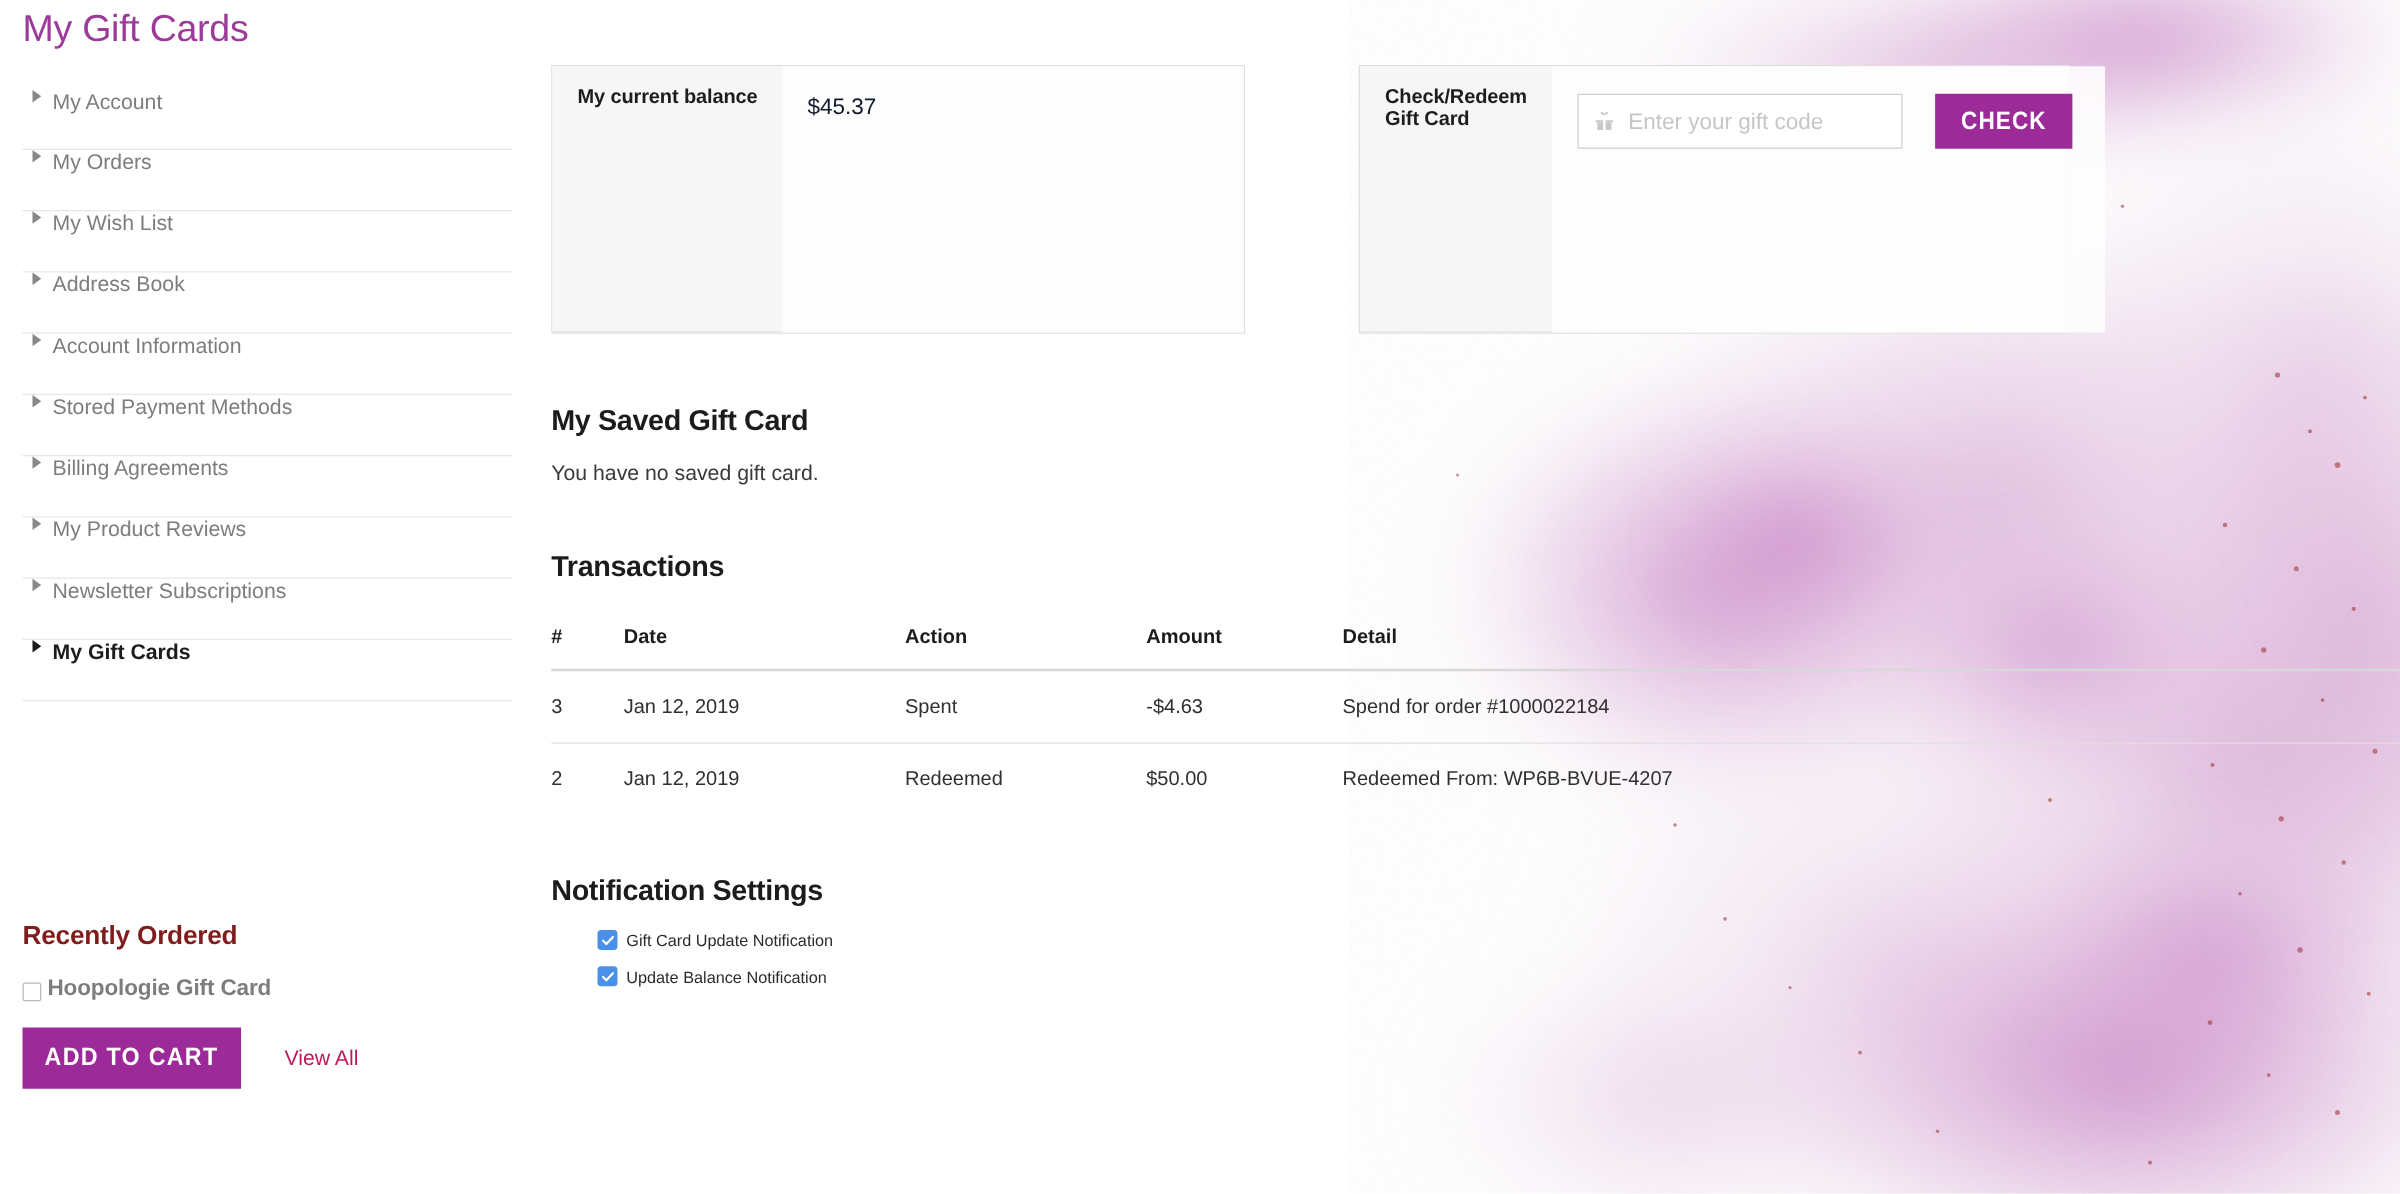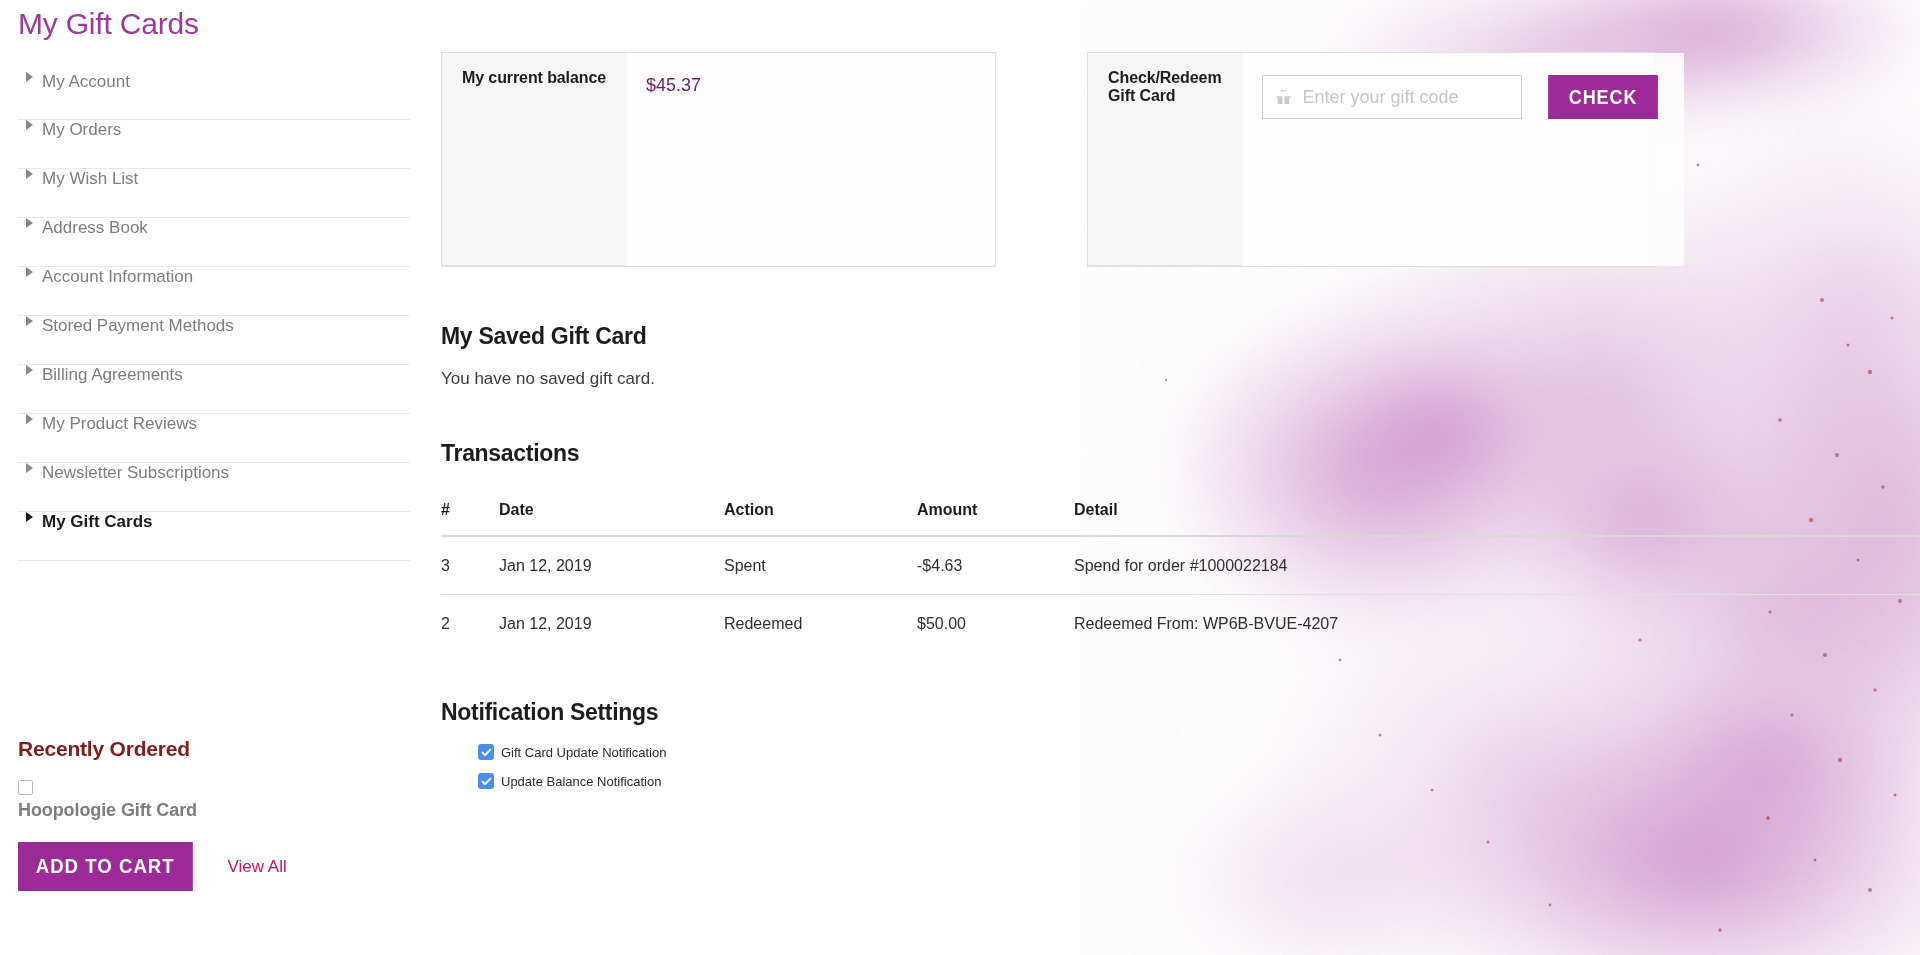--- a/index.html
+++ b/index.html
@@ -179,7 +179,7 @@
   }
   .balance-value {
     font-size: 18px;
-    color: #701a75;
+    color: #0f172a;
   }
 
   .redeem-row { display: flex; align-items: stretch; gap: 13px; }

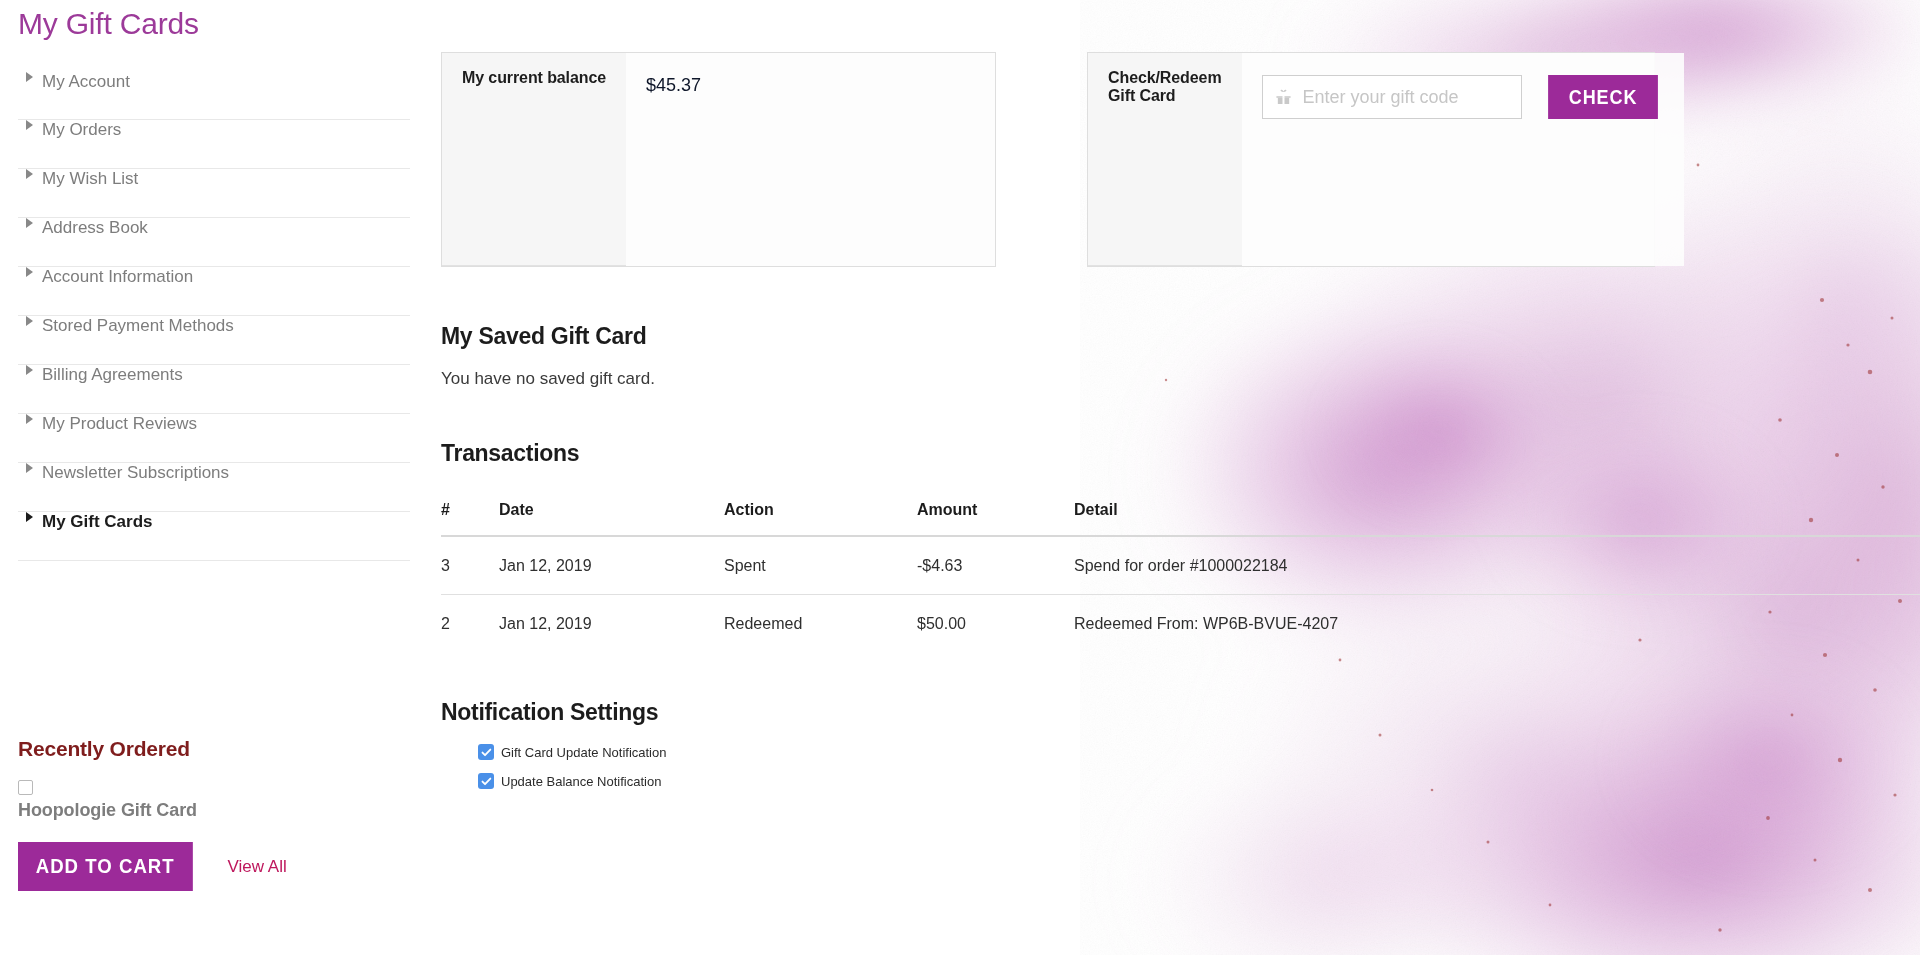--- a/index.html
+++ b/index.html
@@ -95,10 +95,9 @@
   }
   .recent-row {
     display: flex;
-    align-items: flex-start;
+    align-items: flex-end;
     gap: 5px;
     margin-top: 19px;
-    flex-direction: column;
   }
   .recent-checkbox {
     width: 15px; height: 15px;

